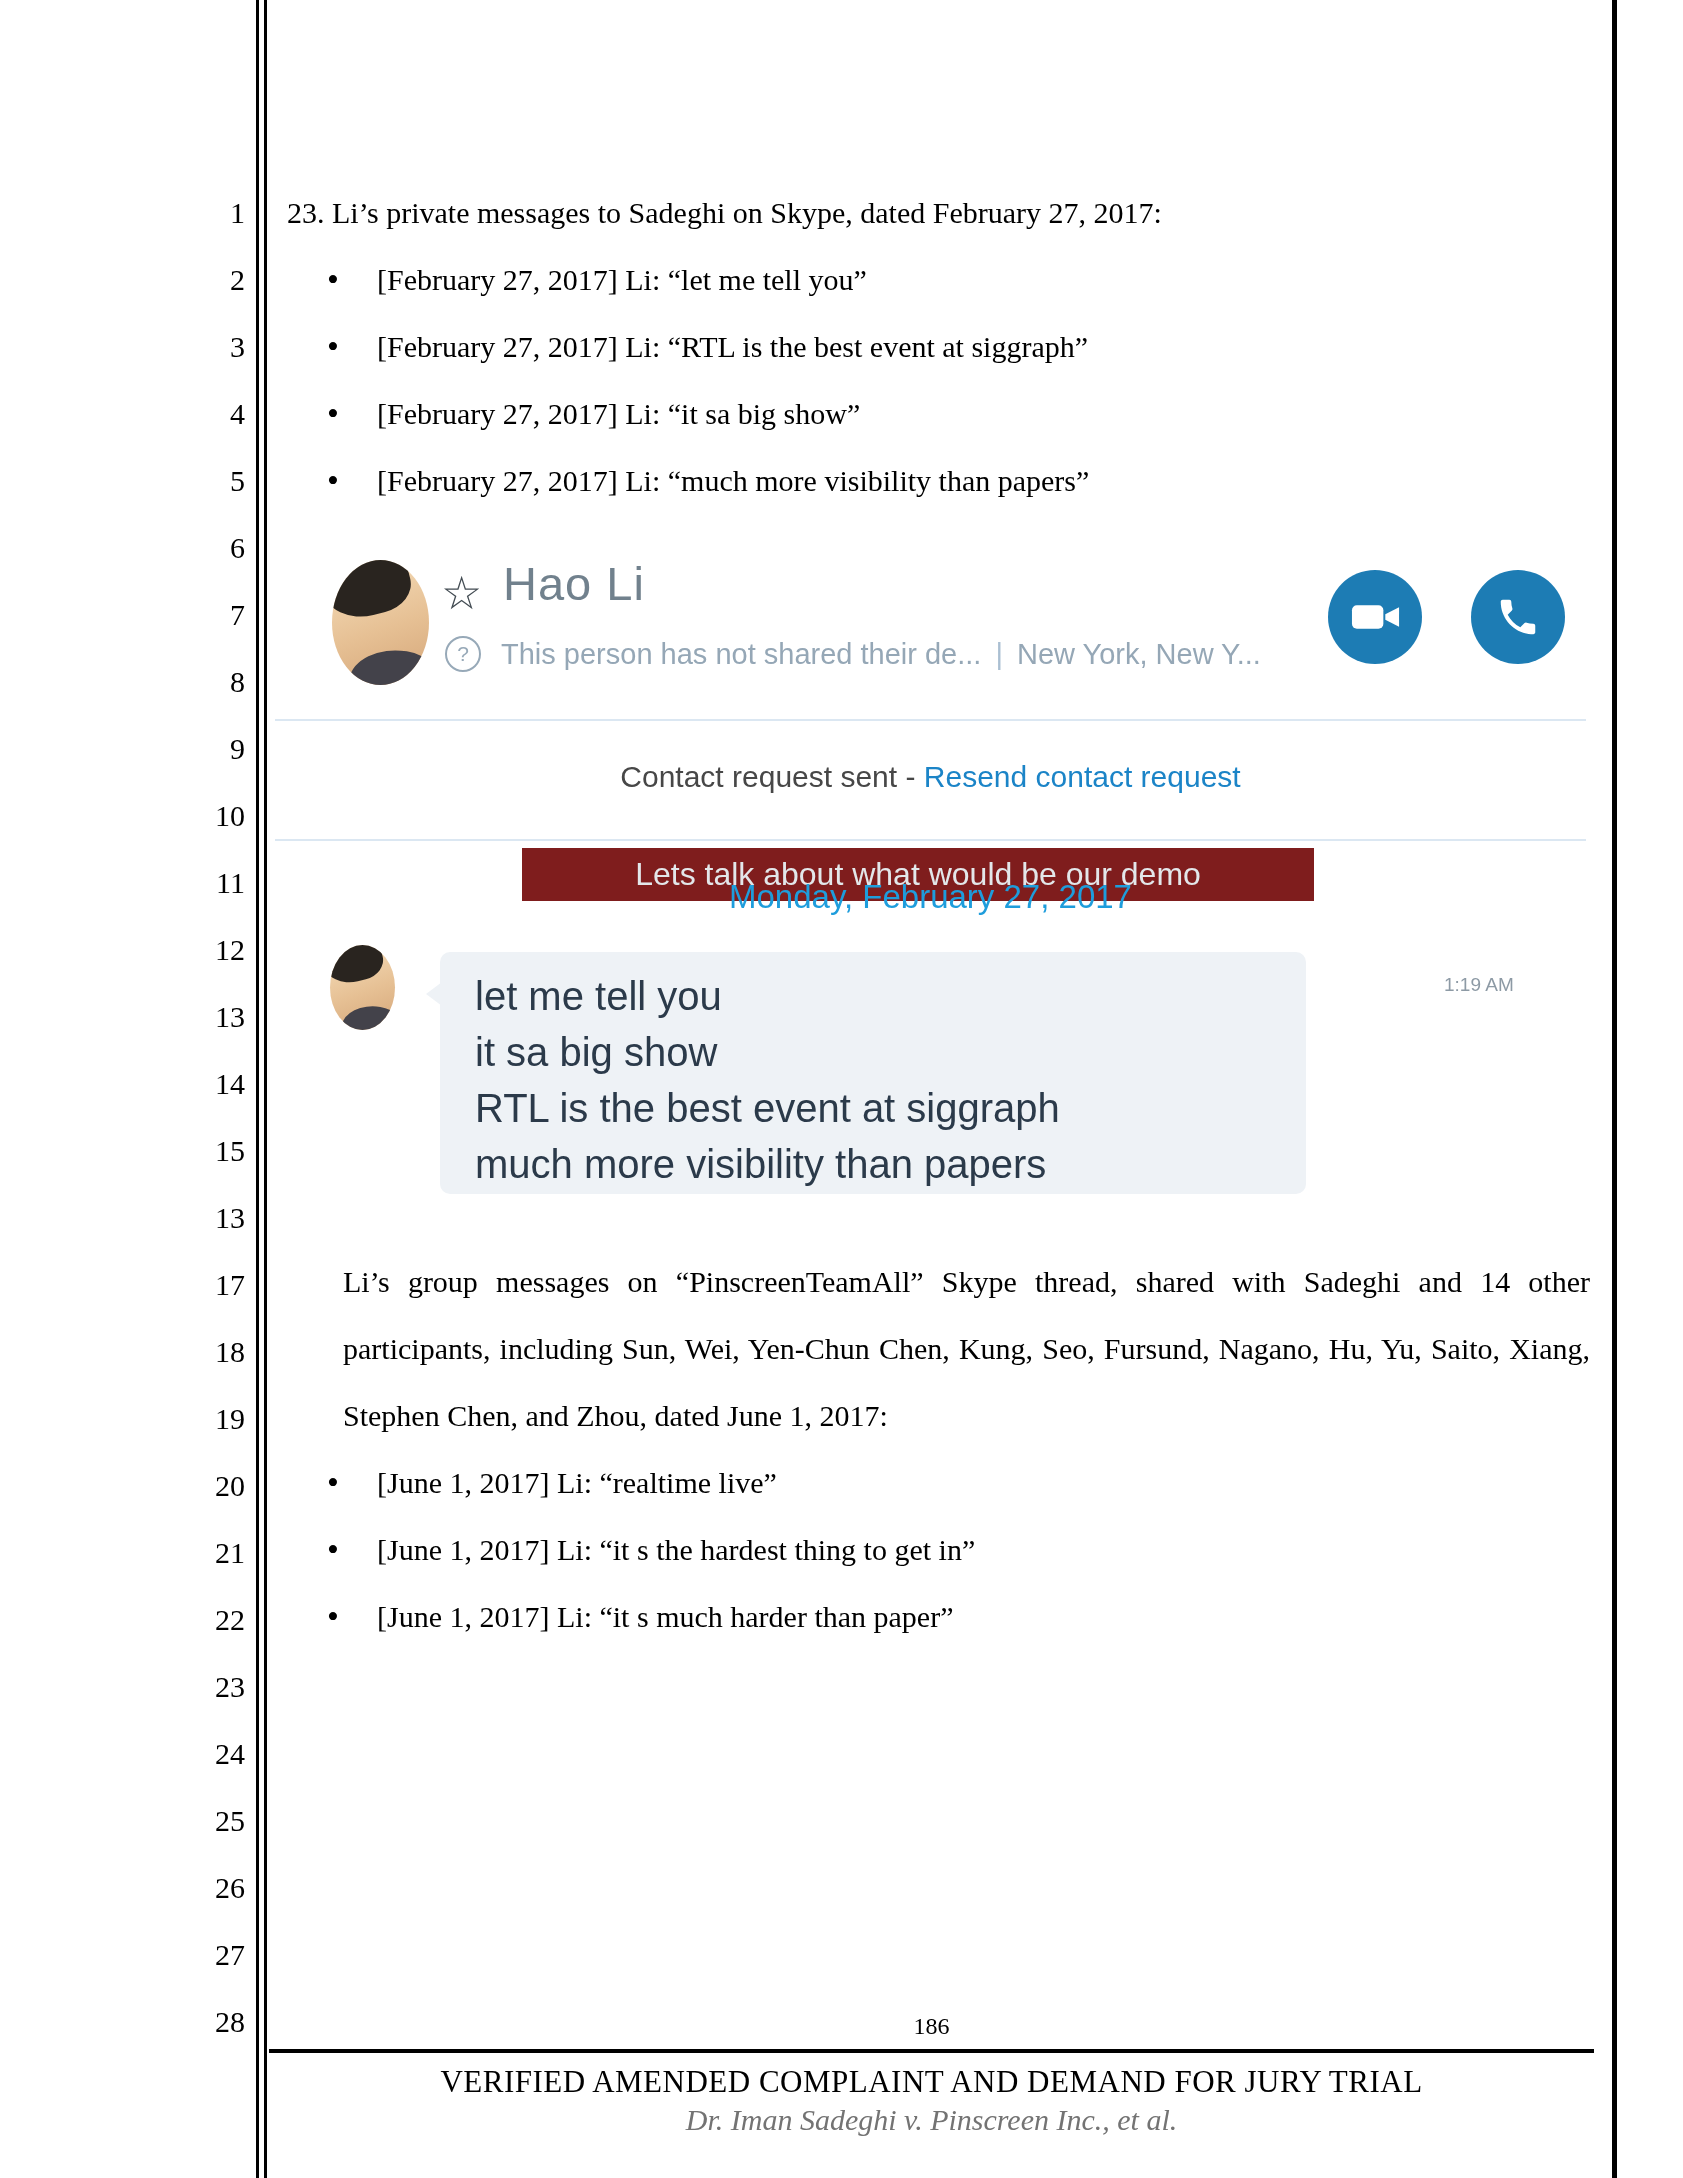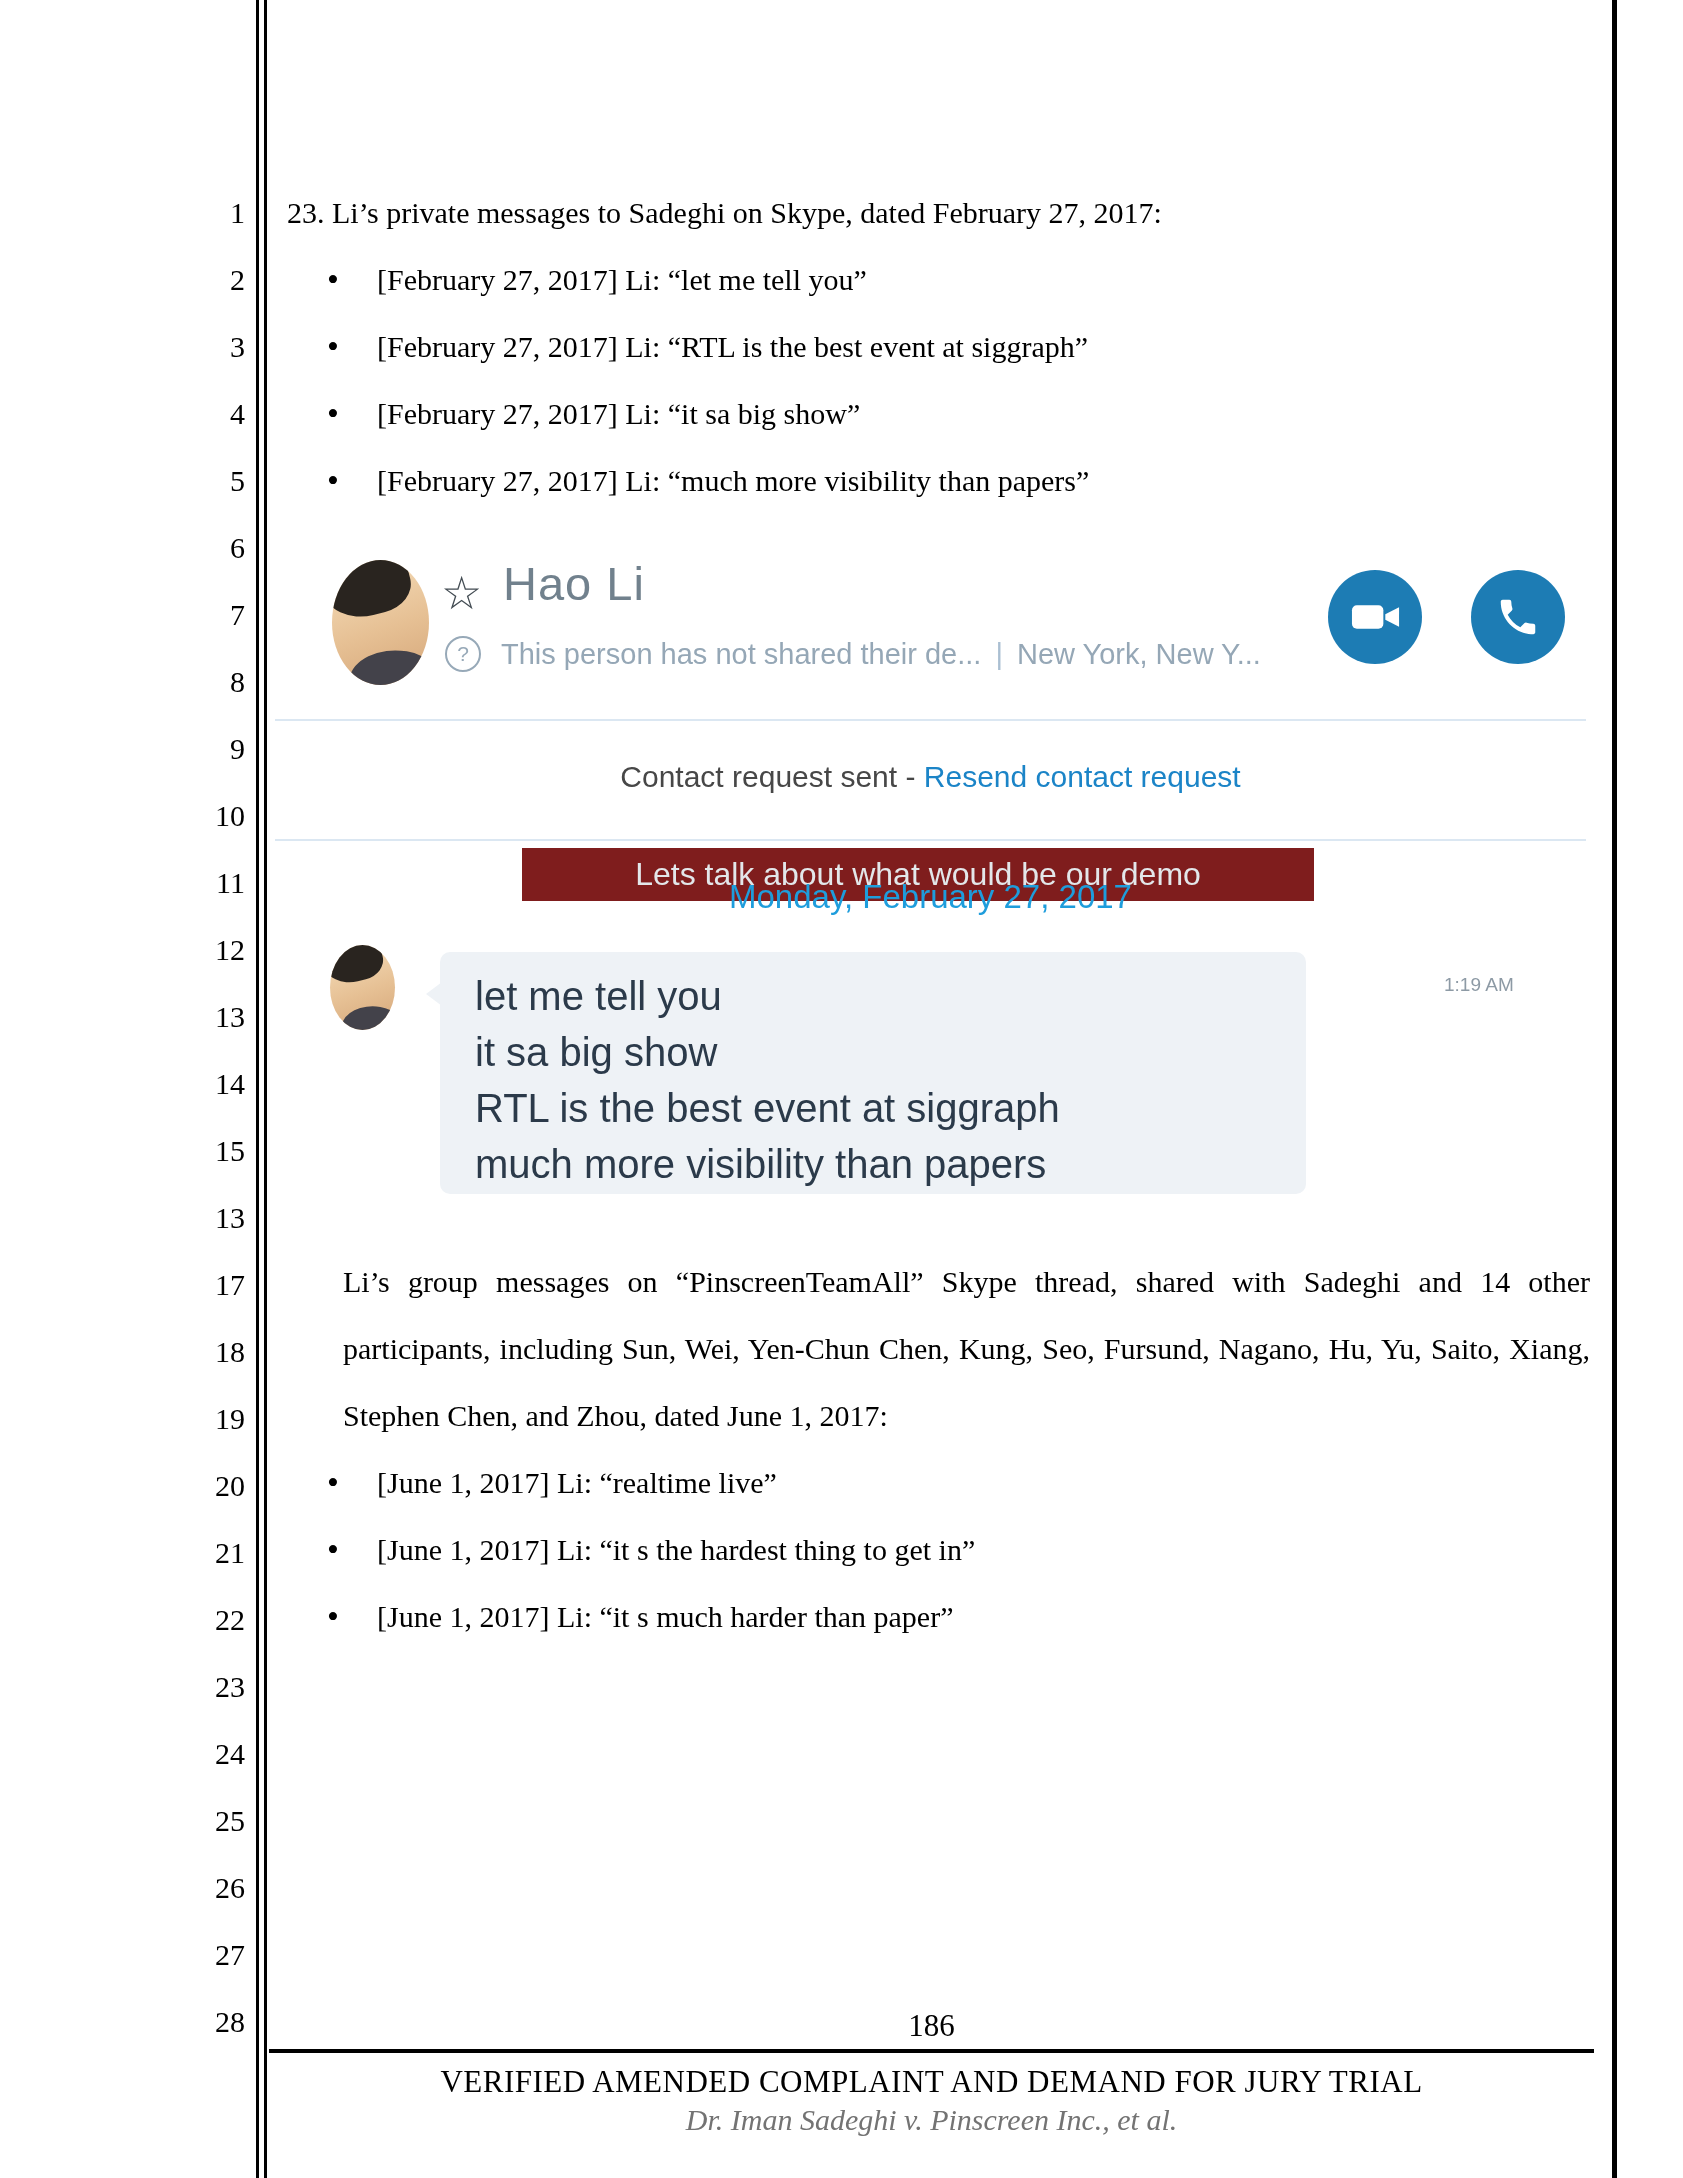--- a/index.html
+++ b/index.html
@@ -71,7 +71,7 @@
   .timestamp { position:absolute; left:1169px; top:457px; font-size:19px; line-height:46px; color:#8d9aa5; }
   
   .pg-num { position:absolute; left:269px; top:2009px; width:1325px; height:34px; line-height:34px;
-            text-align:center; font-size:31px; }
+            text-align:center; font-size:24px; }
   .footer-rule { position:absolute; left:269px; top:2049px; width:1325px; height:4px; background:#000; }
   .footer-title { position:absolute; left:269px; top:2065px; width:1325px; height:34px; line-height:34px;
                   text-align:center; font-size:31px; letter-spacing:0.5px; }

